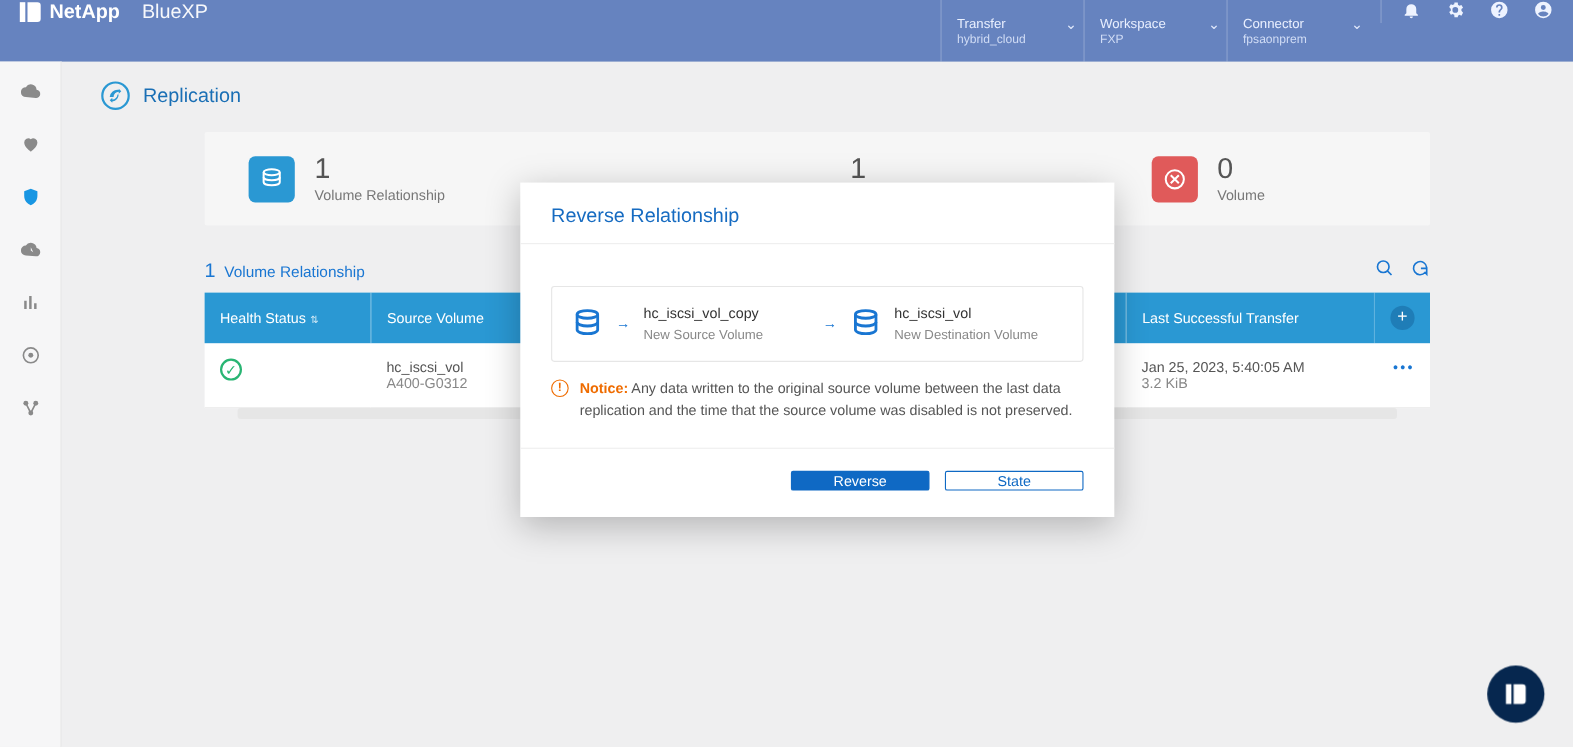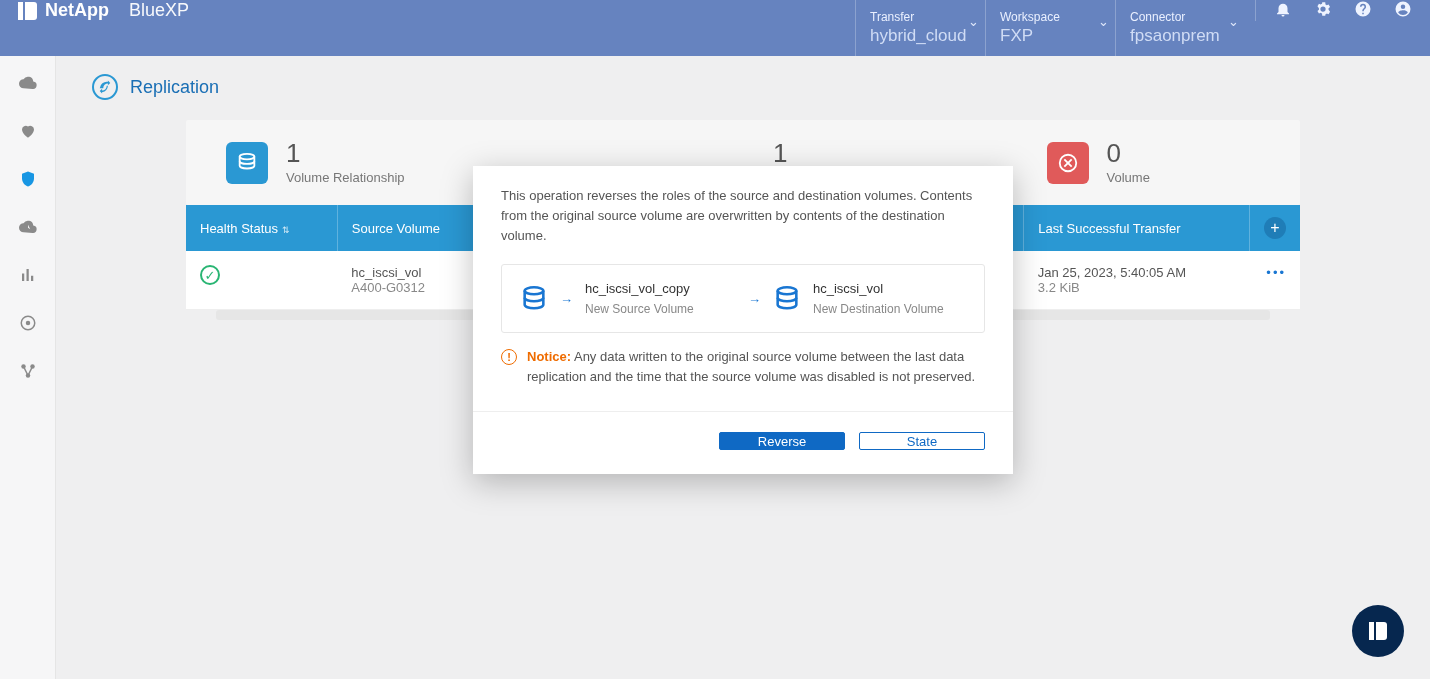--- a/index.html
+++ b/index.html
@@ -28,7 +28,7 @@
   .bar-spacer{flex:1;}
   .sel{display:flex;flex-direction:column;justify-content:center;padding:0 14px;border-left:1px solid rgba(255,255,255,.25);position:relative;min-width:130px;height:56px;cursor:pointer;}
   .sel .lbl{font-size:12px;color:#eaf0ff;}
-  .sel .val{font-size:17px;color:#d0dcf5;margin-top:2px;}
+  .sel .val{font-size:11px;color:#d0dcf5;margin-top:2px;}
   .sel .chev{position:absolute;right:6px;top:14px;color:#e0e8fb;}
   .top-icons{display:flex;align-items:center;gap:22px;margin-left:10px;padding-left:18px;border-left:1px solid rgba(255,255,255,.25);color:#eef3ff;}
   .top-icons svg{width:18px;height:18px;fill:#eef3ff;}

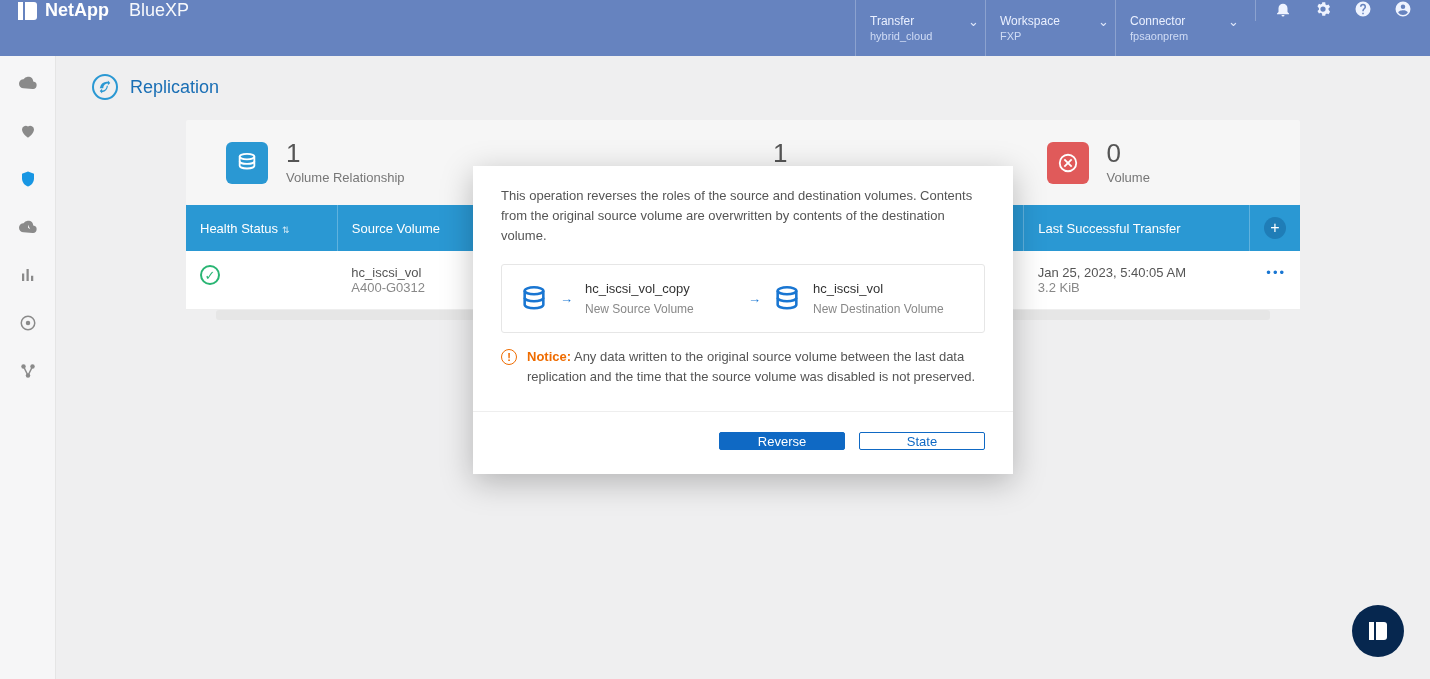--- a/index.html
+++ b/index.html
@@ -260,6 +260,7 @@
 
 <div class="overlay">
   <div class="dialog">
+    <div class="dlg-title">Reverse Relationship</div>
     <div class="dlg-body">
       <div>This operation reverses the roles of the source and destination volumes. Contents from the original source volume are overwritten by contents of the destination volume.</div>
 

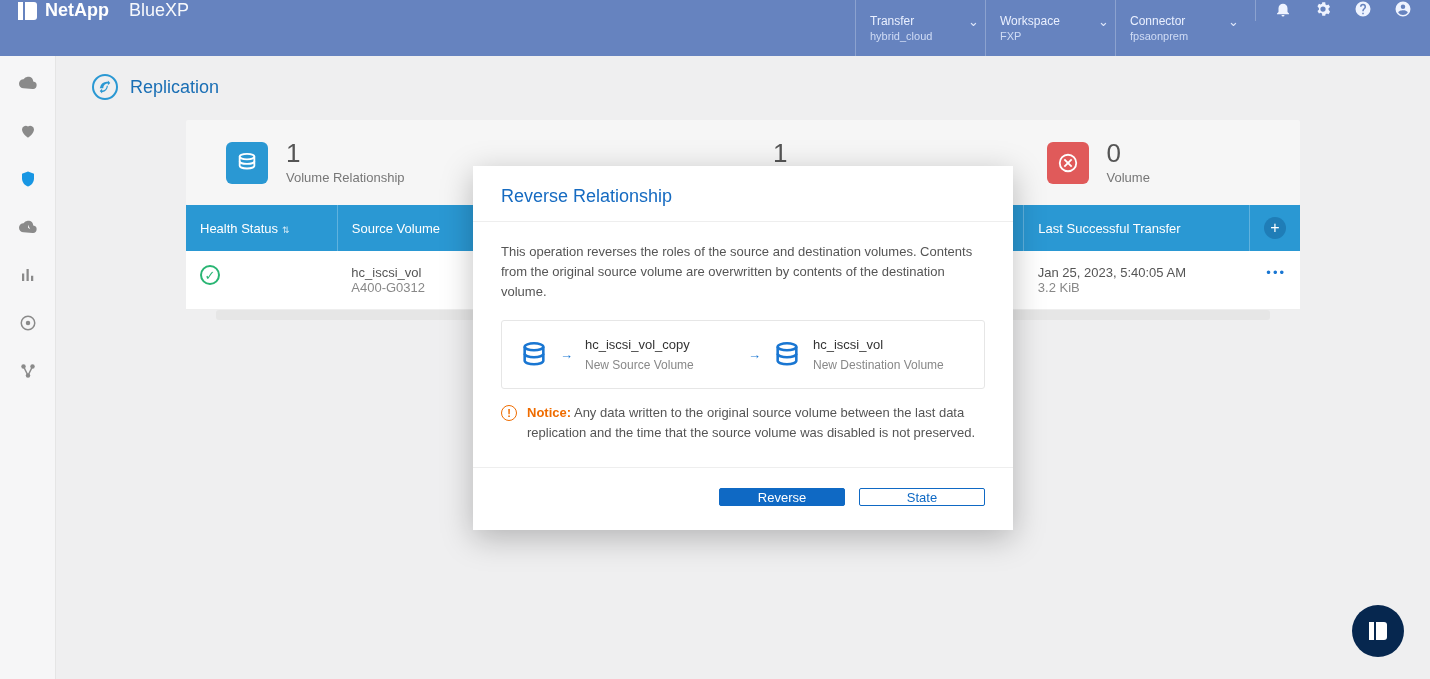--- a/index.html
+++ b/index.html
@@ -224,6 +224,21 @@
         </div>
       </div>
 
+      <div class="tbl-head">
+        <div class="left">
+          <b>1</b>
+          <span>Volume Relationship</span>
+        </div>
+        <div class="right">
+          <span><svg viewBox="0 0 24 24">
+                <circle cx="10" cy="10" r="7" fill="none" stroke="#1976d2" stroke-width="2"></circle>
+                <path d="M15 15l5 5" stroke="#1976d2" stroke-width="2"></path>
+              </svg></span>
+          <span><svg viewBox="0 0 24 24">
+                <path d="M20 11A8 8 0 1 0 18 17l2 2V12h-7" fill="none" stroke="#1976d2" stroke-width="2"></path>
+              </svg></span>
+        </div>
+      </div>
 
       <table>
         <thead>

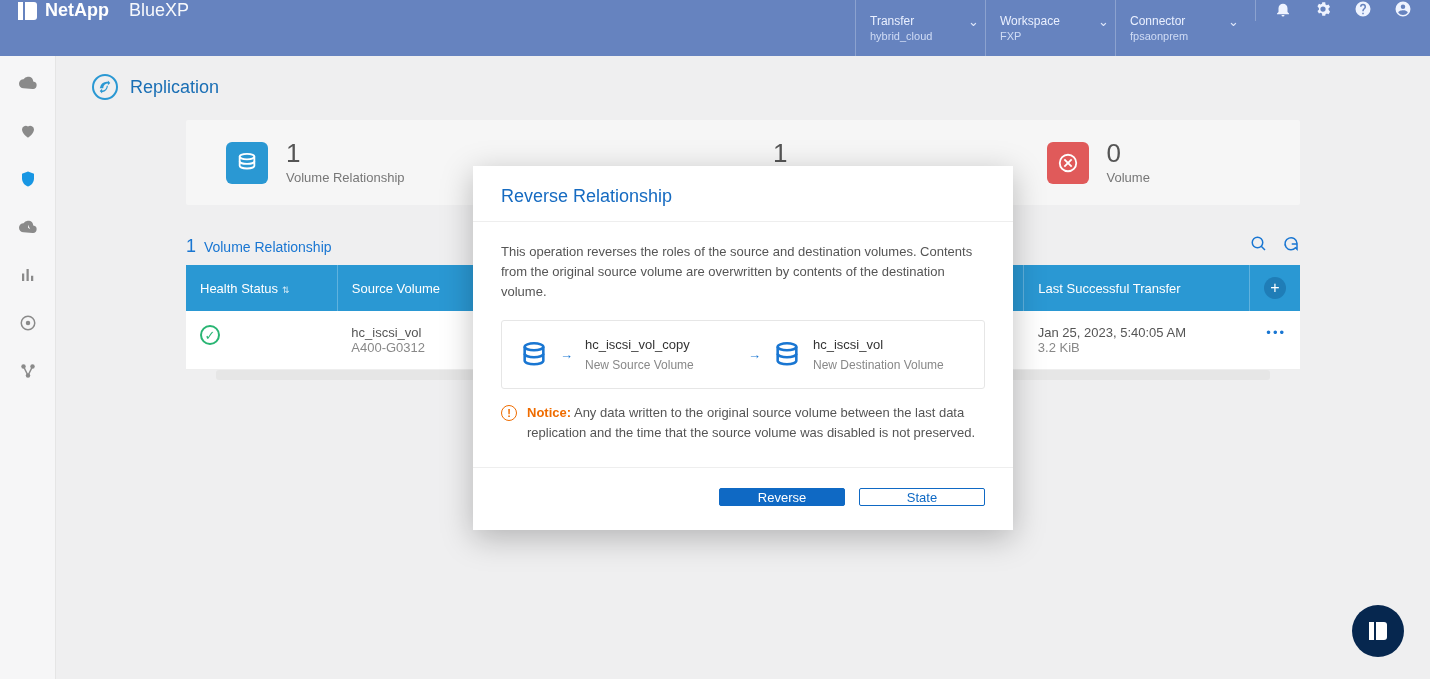--- a/index.html
+++ b/index.html
@@ -277,7 +277,6 @@
   <div class="dialog">
     <div class="dlg-title">Reverse Relationship</div>
     <div class="dlg-body">
-      <div>This operation reverses the roles of the source and destination volumes. Contents from the original source volume are overwritten by contents of the destination volume.</div>
 
       <div class="rel-box">
         <div class="rel-side">

